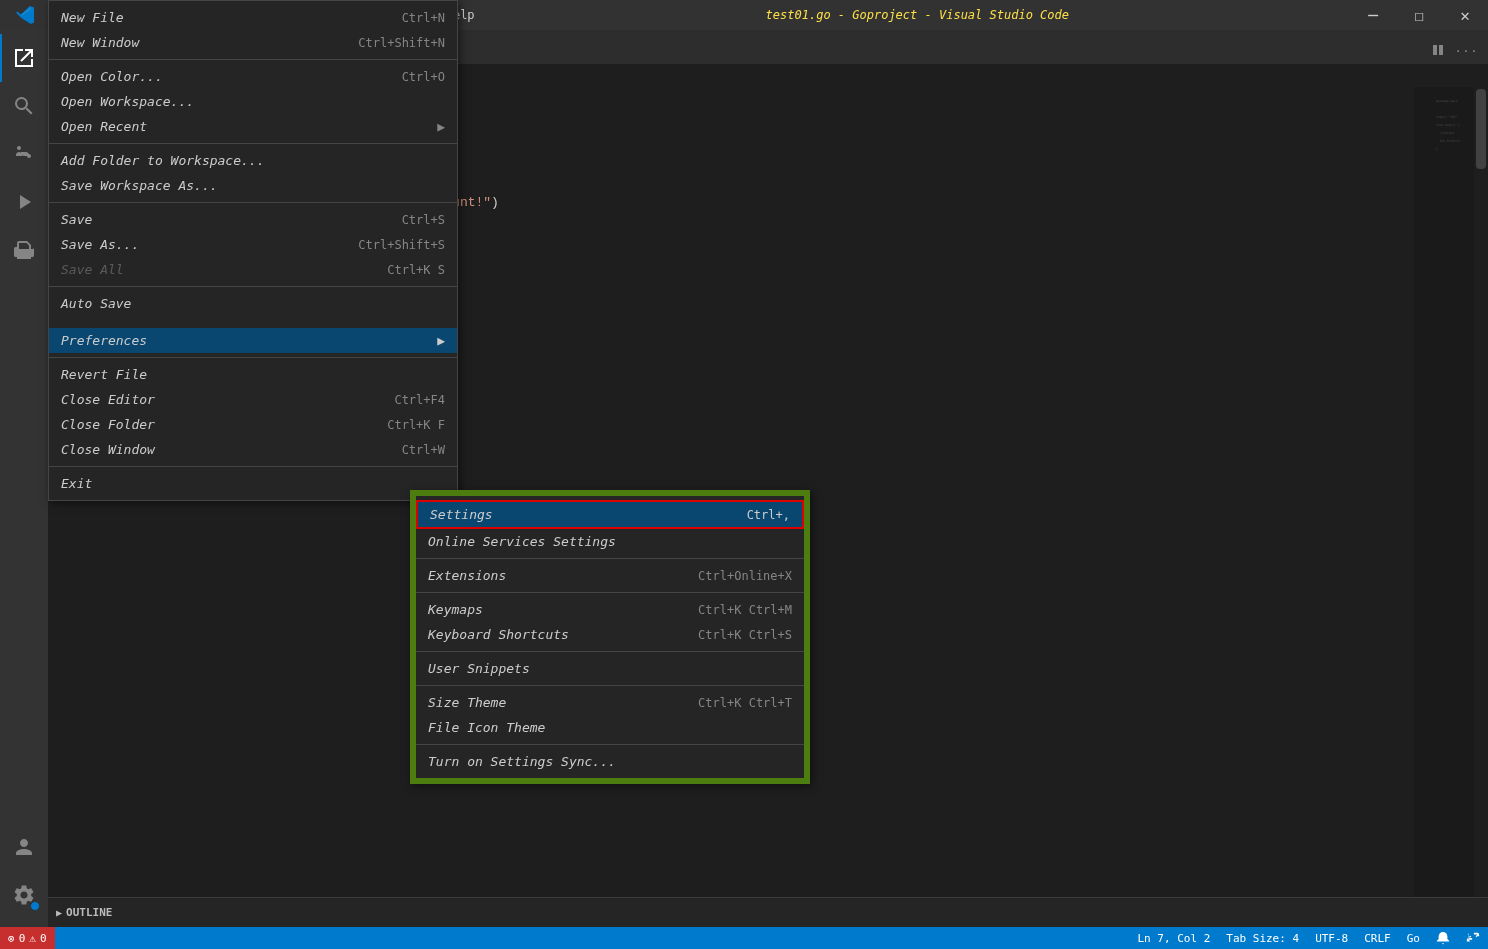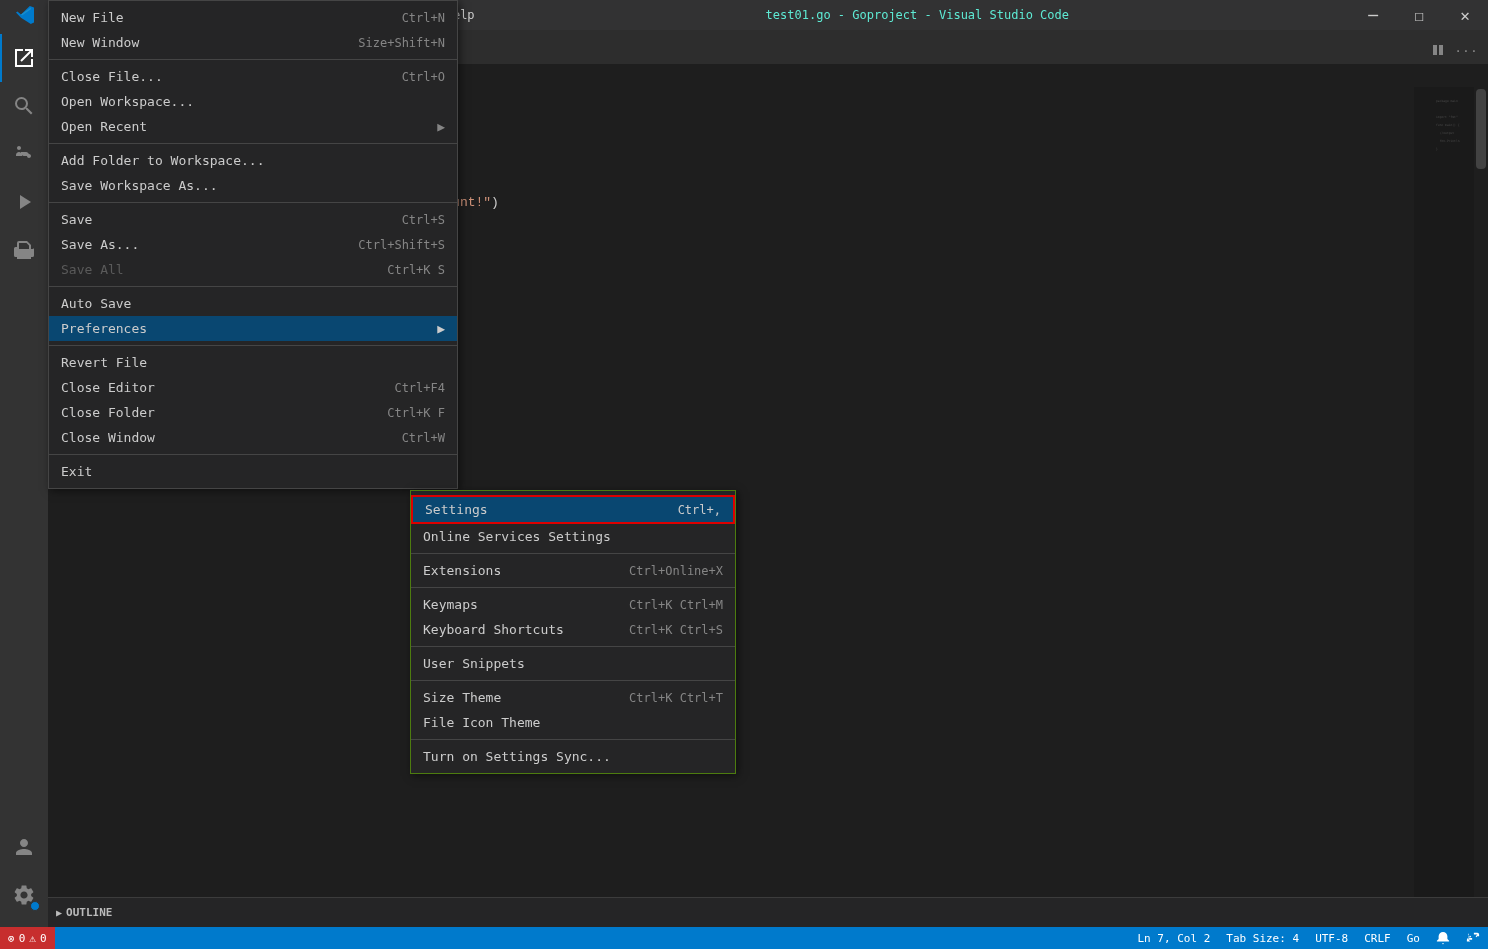--- a/index.html
+++ b/index.html
@@ -280,7 +280,7 @@
     }
     .menu-item.active { background: #094771; }
     .menu-item.disabled { color: #5a5a5a; cursor: default; }
-    .menu-item-label { flex: 1; }
+    .menu-item-label { flex: 1; font-style: italic; }
     .menu-item-shortcut { color: #858585; font-size: 12px; margin-left: auto; }
     .menu-submenu-arrow { margin-left: 8px; color: #858585; }
     .menu-divider {

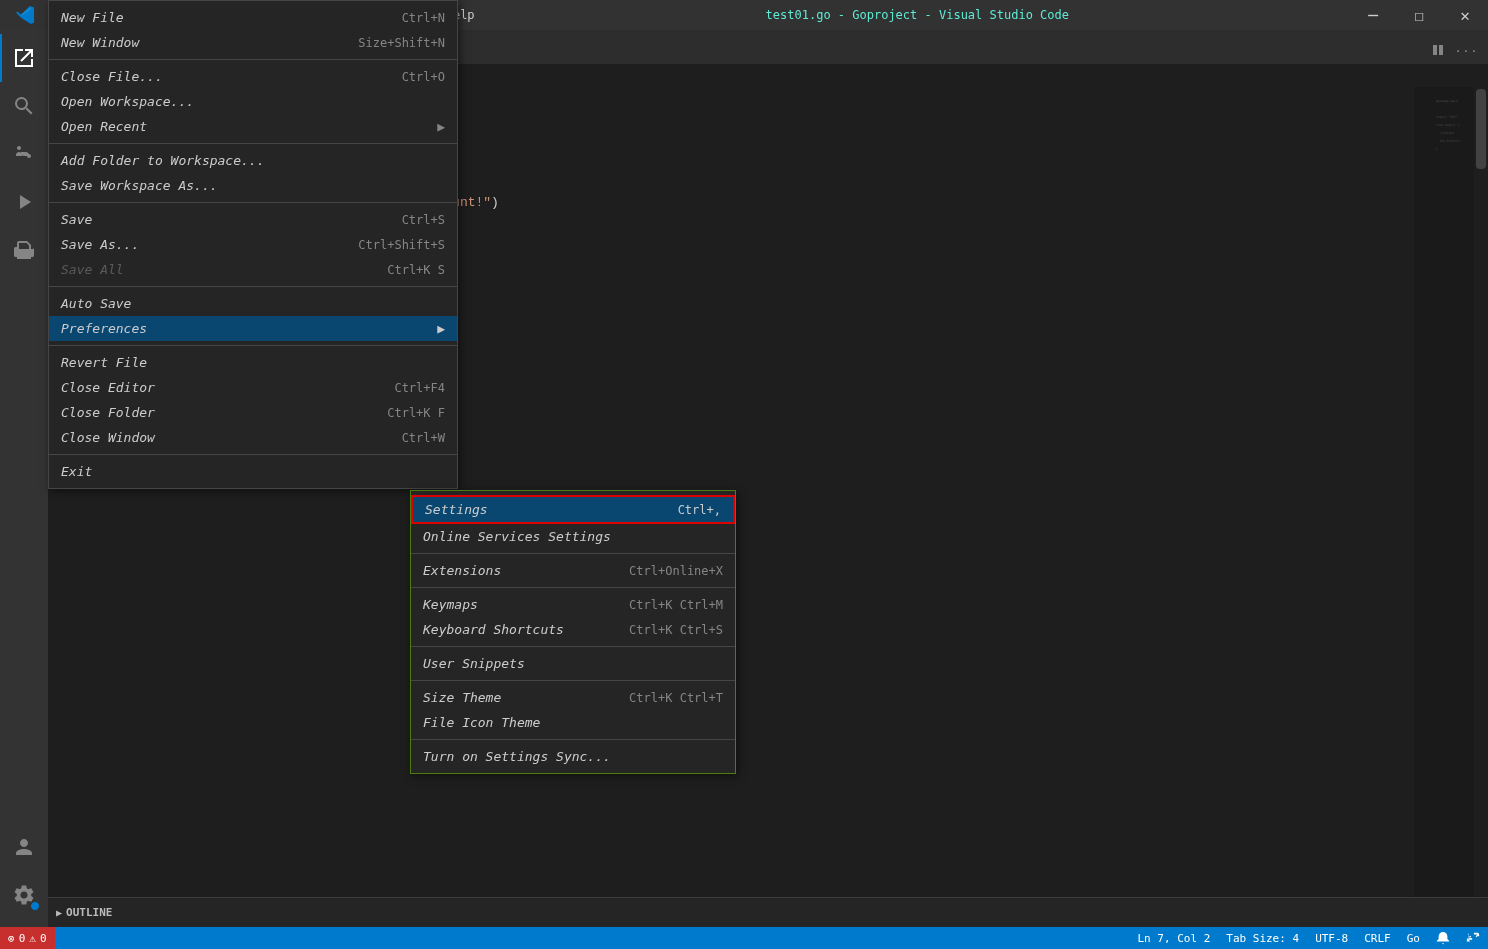--- a/index.html
+++ b/index.html
@@ -51,7 +51,8 @@
       flex: 1;
       text-align: center;
       font-size: 12px;
-      color: #5eead4;
+      color: #fde047;
+      font-style: italic;
     }
     .titlebar-controls {
       display: flex;

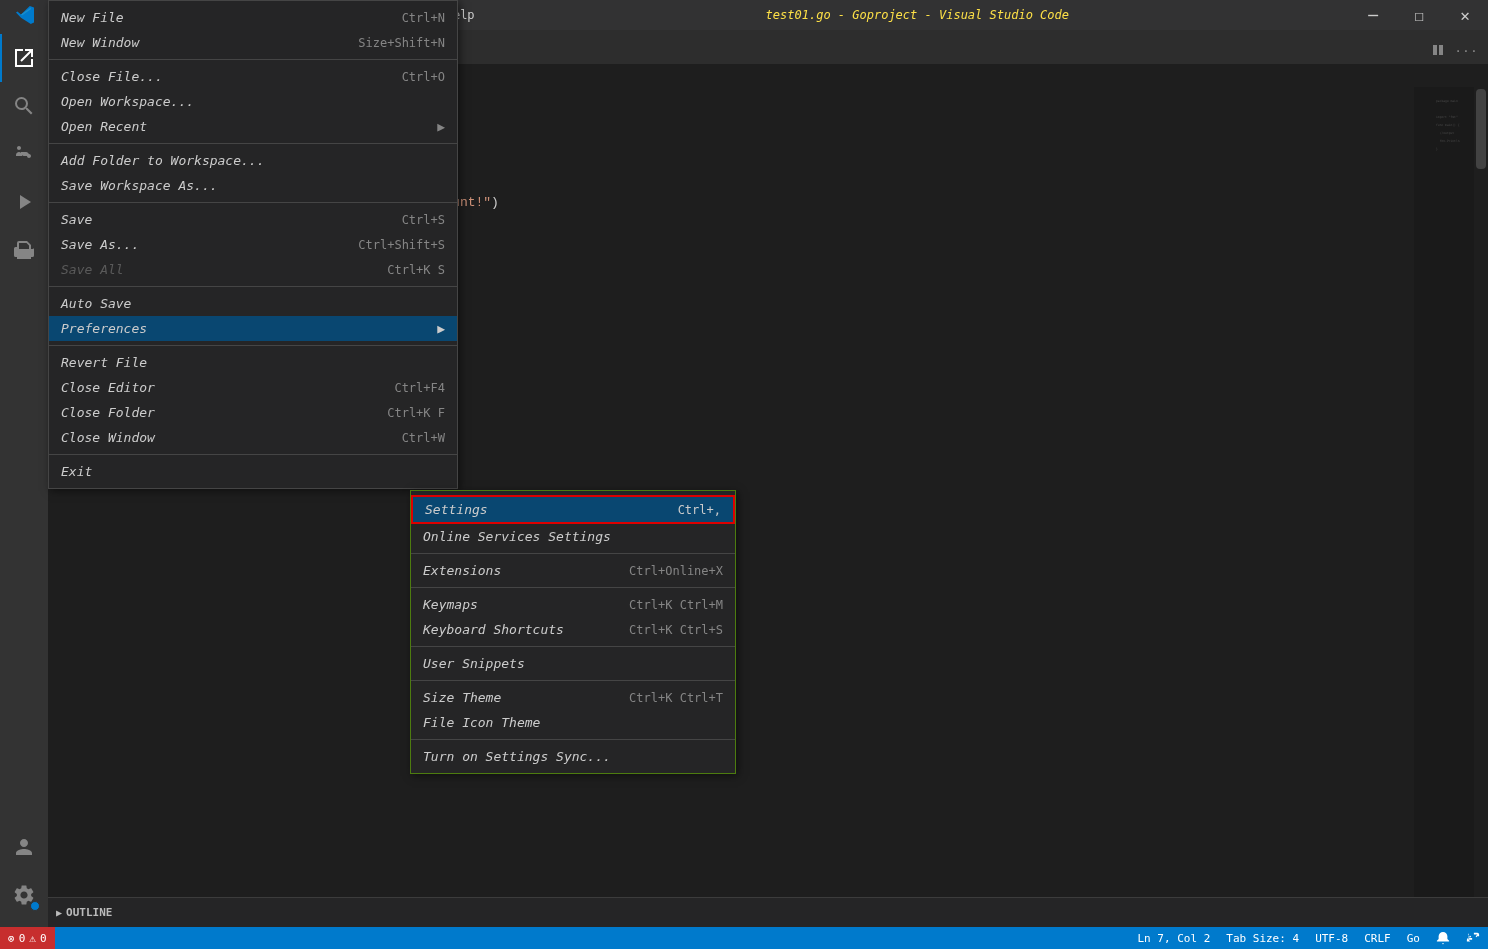--- a/index.html
+++ b/index.html
@@ -504,7 +504,7 @@
   </div>
   <div class="menu-item">
     <span class="menu-item-label">New Window</span>
-    <span class="menu-item-shortcut">Size+Shift+N</span>
+    <span class="menu-item-shortcut">Ctrl+Shift+N</span>
   </div>
   <div class="menu-divider"></div>
   <div class="menu-item">

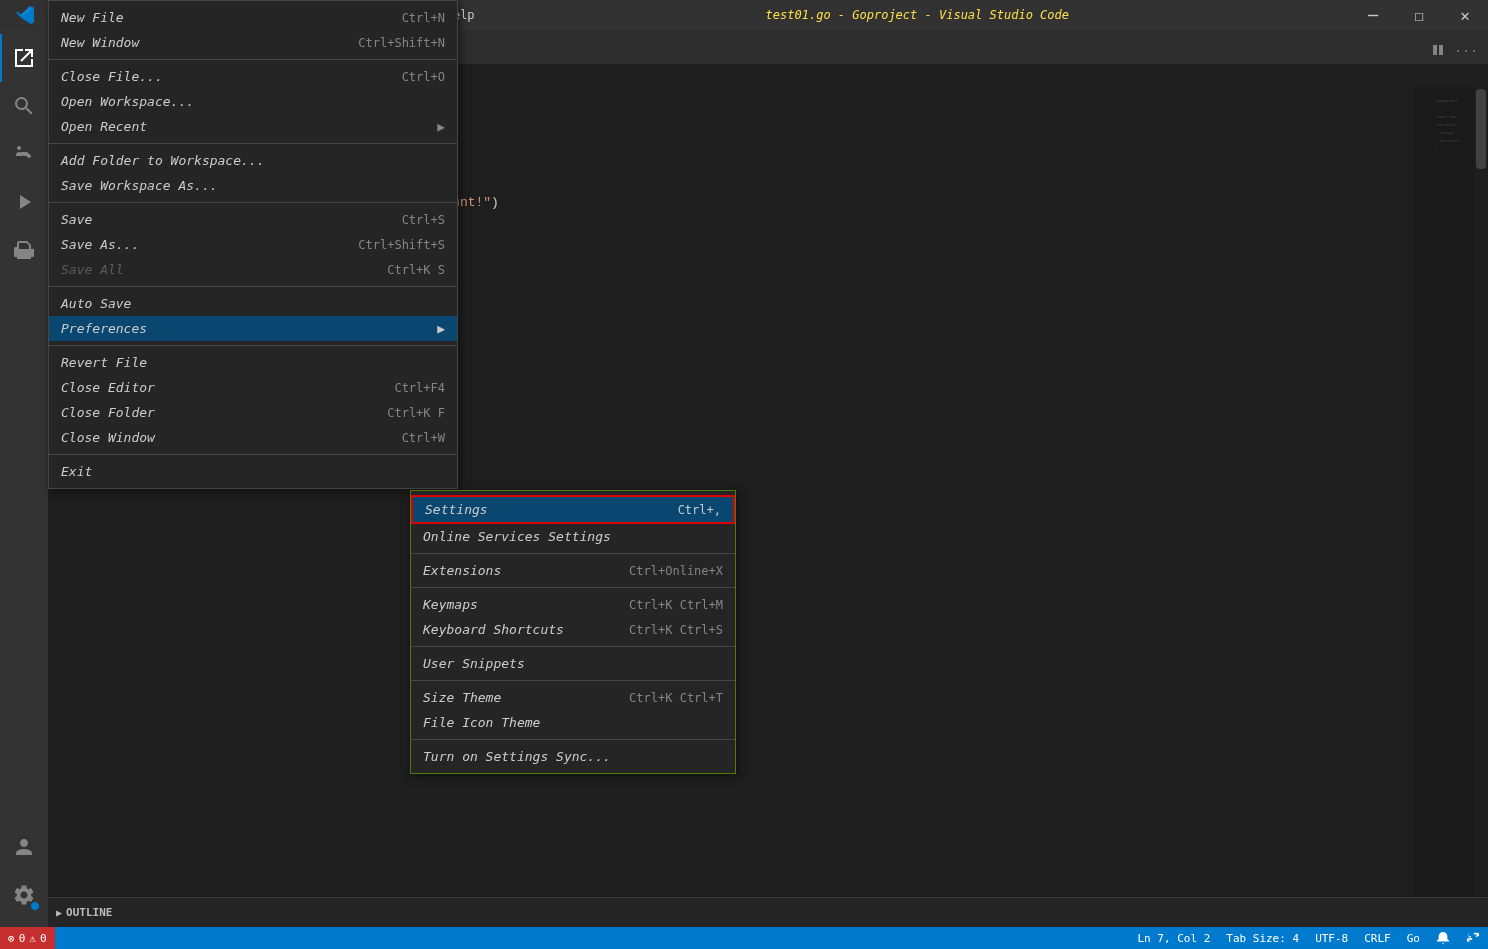--- a/index.html
+++ b/index.html
@@ -508,7 +508,7 @@
   </div>
   <div class="menu-divider"></div>
   <div class="menu-item">
-    <span class="menu-item-label">Close File...</span>
+    <span class="menu-item-label">Open Color...</span>
     <span class="menu-item-shortcut">Ctrl+O</span>
   </div>
   <div class="menu-item">

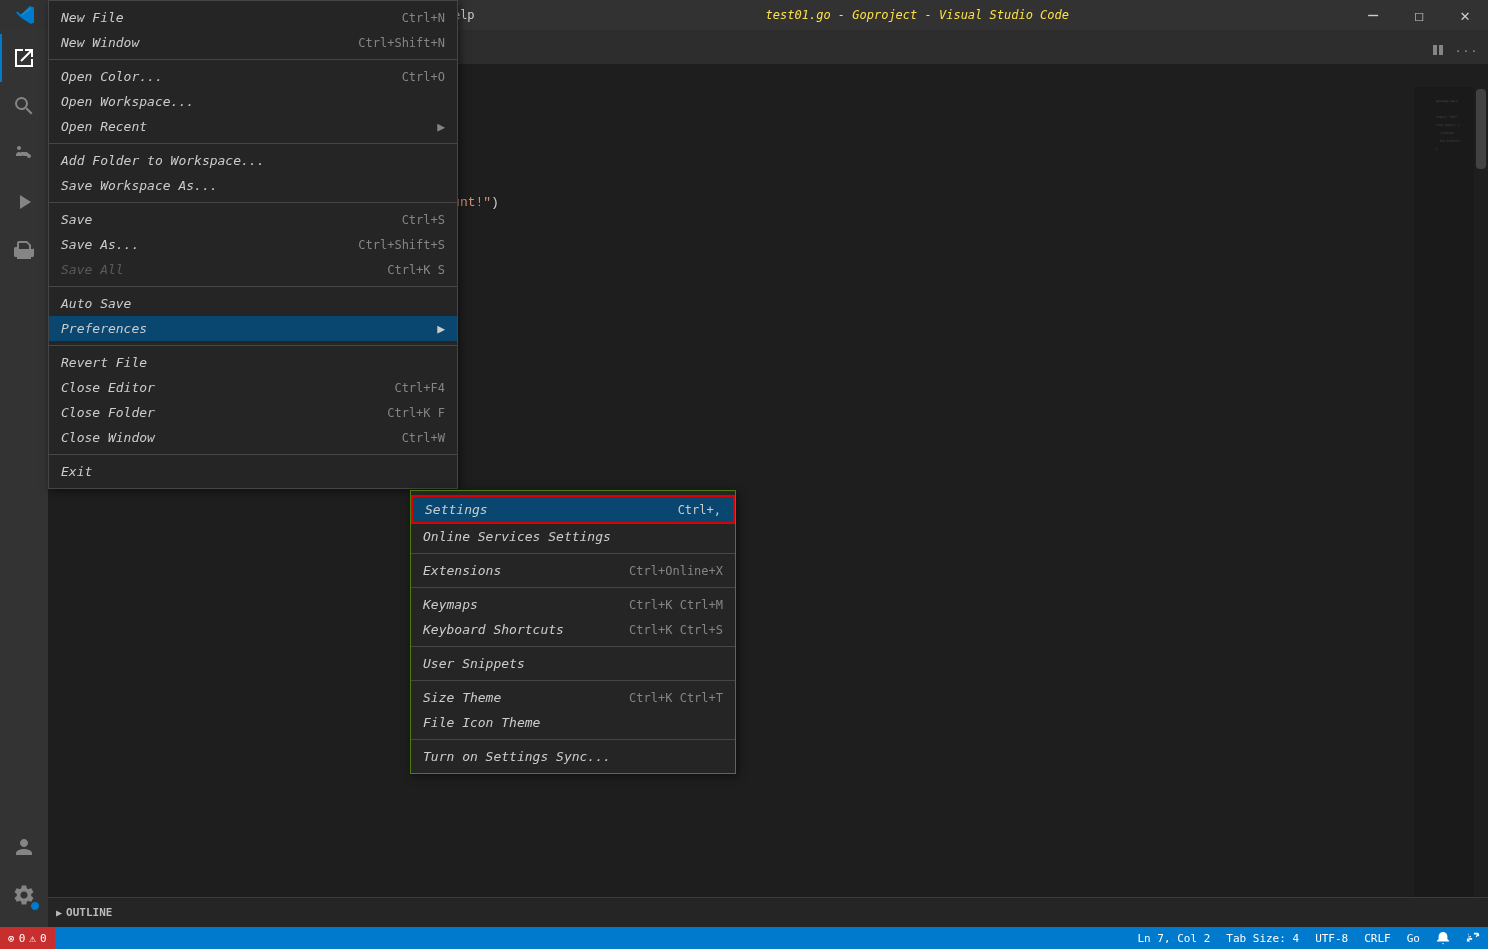--- a/index.html
+++ b/index.html
@@ -279,7 +279,7 @@
       font-size: 13px;
       position: relative;
     }
-    .menu-item.active { background: #094771; }
+    .menu-item.active { background: #094771; margin-top: 12px; }
     .menu-item.disabled { color: #5a5a5a; cursor: default; }
     .menu-item-label { flex: 1; font-style: italic; }
     .menu-item-shortcut { color: #858585; font-size: 12px; margin-left: auto; }

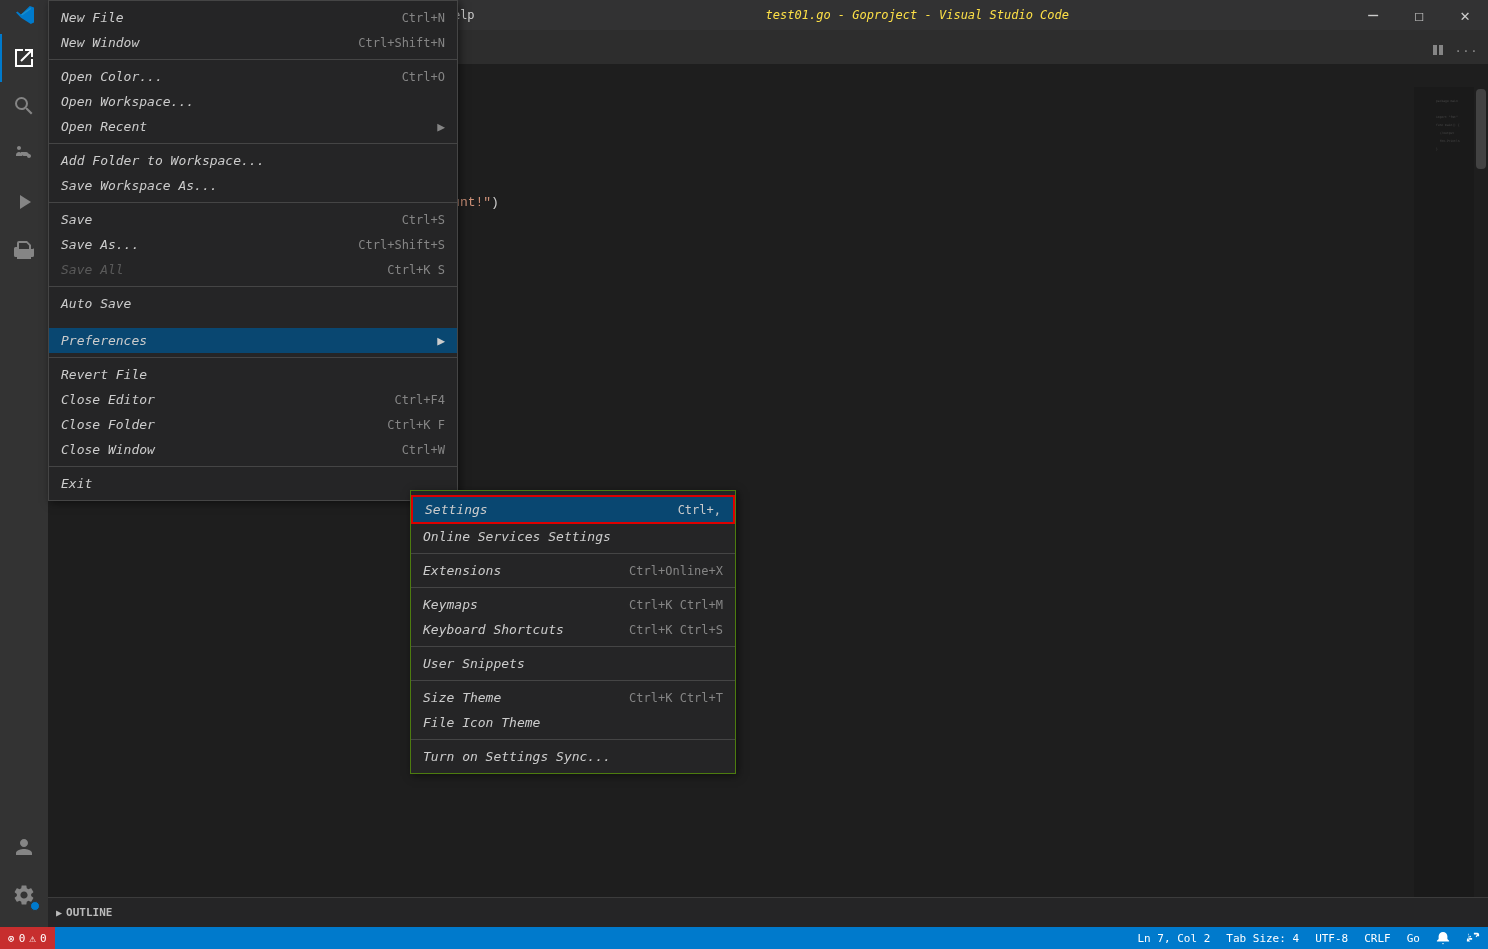--- a/index.html
+++ b/index.html
@@ -295,9 +295,9 @@
       position: absolute;
       left: 410px;
       top: 490px;
-      width: 326px;
+      width: 400px;
       background: #252526;
-      border: 1px solid #4d7c0f;
+      border: 6px solid #4d7c0f;
       box-shadow: 2px 2px 8px rgba(0,0,0,0.5);
       z-index: 1001;
       padding: 4px 0;

